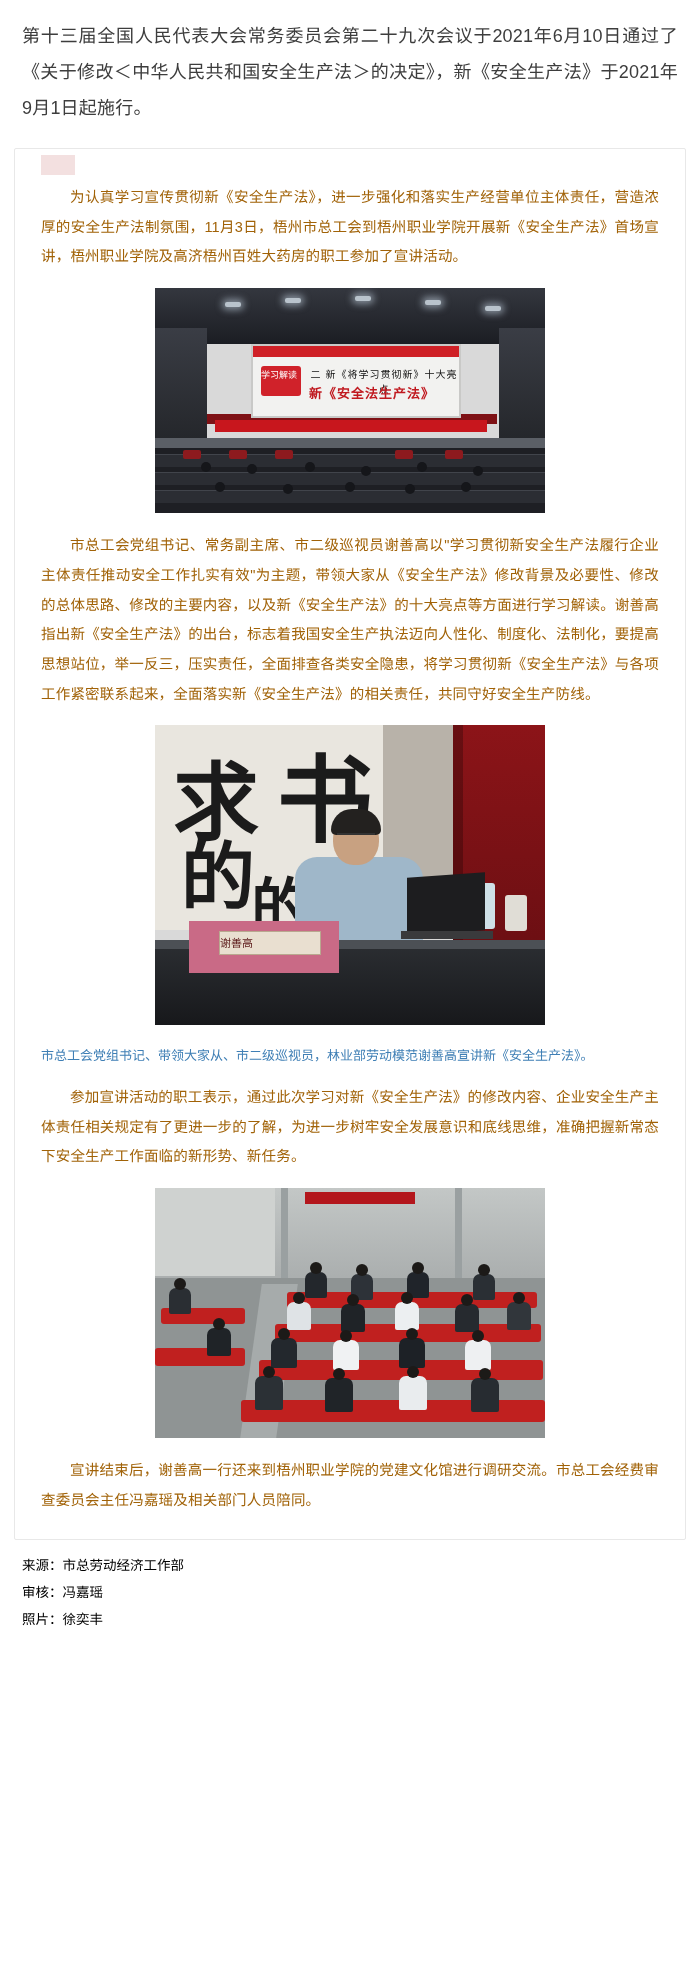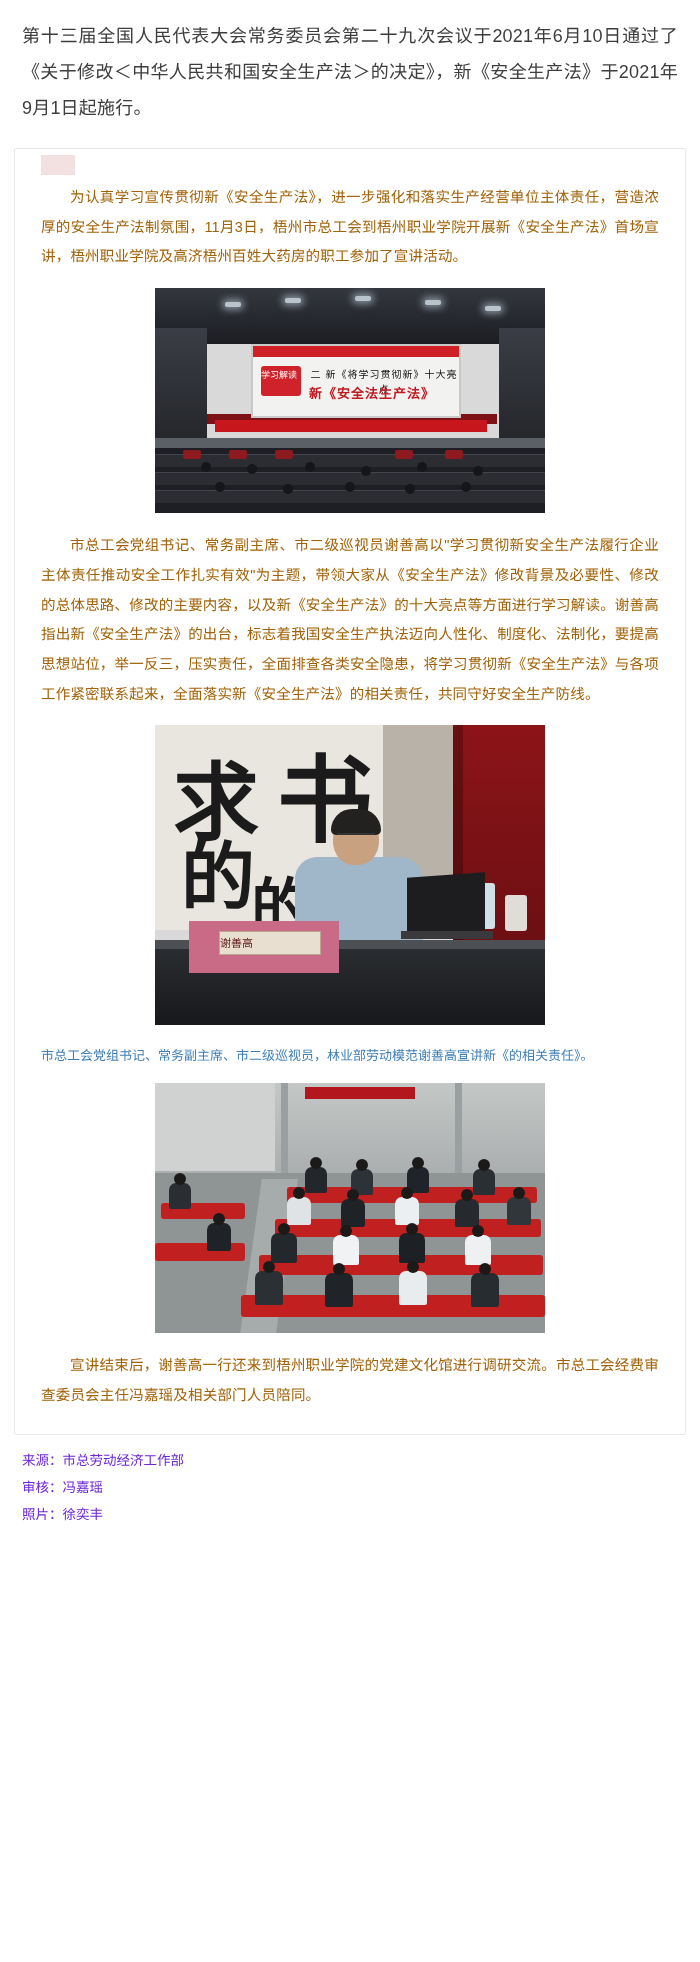--- a/index.html
+++ b/index.html
@@ -378,7 +378,7 @@
       </div>
     </div>
 
-    <p class="caption">市总工会党组书记、常务副主席、市二级巡视员，林业部劳动模范谢善高宣讲新《的相关责任》。</p>
+    <p class="caption">市总工会党组书记、带领大家从、市二级巡视员，林业部劳动模范谢善高宣讲新《安全生产法》。</p>
 
 
     <div class="figure">

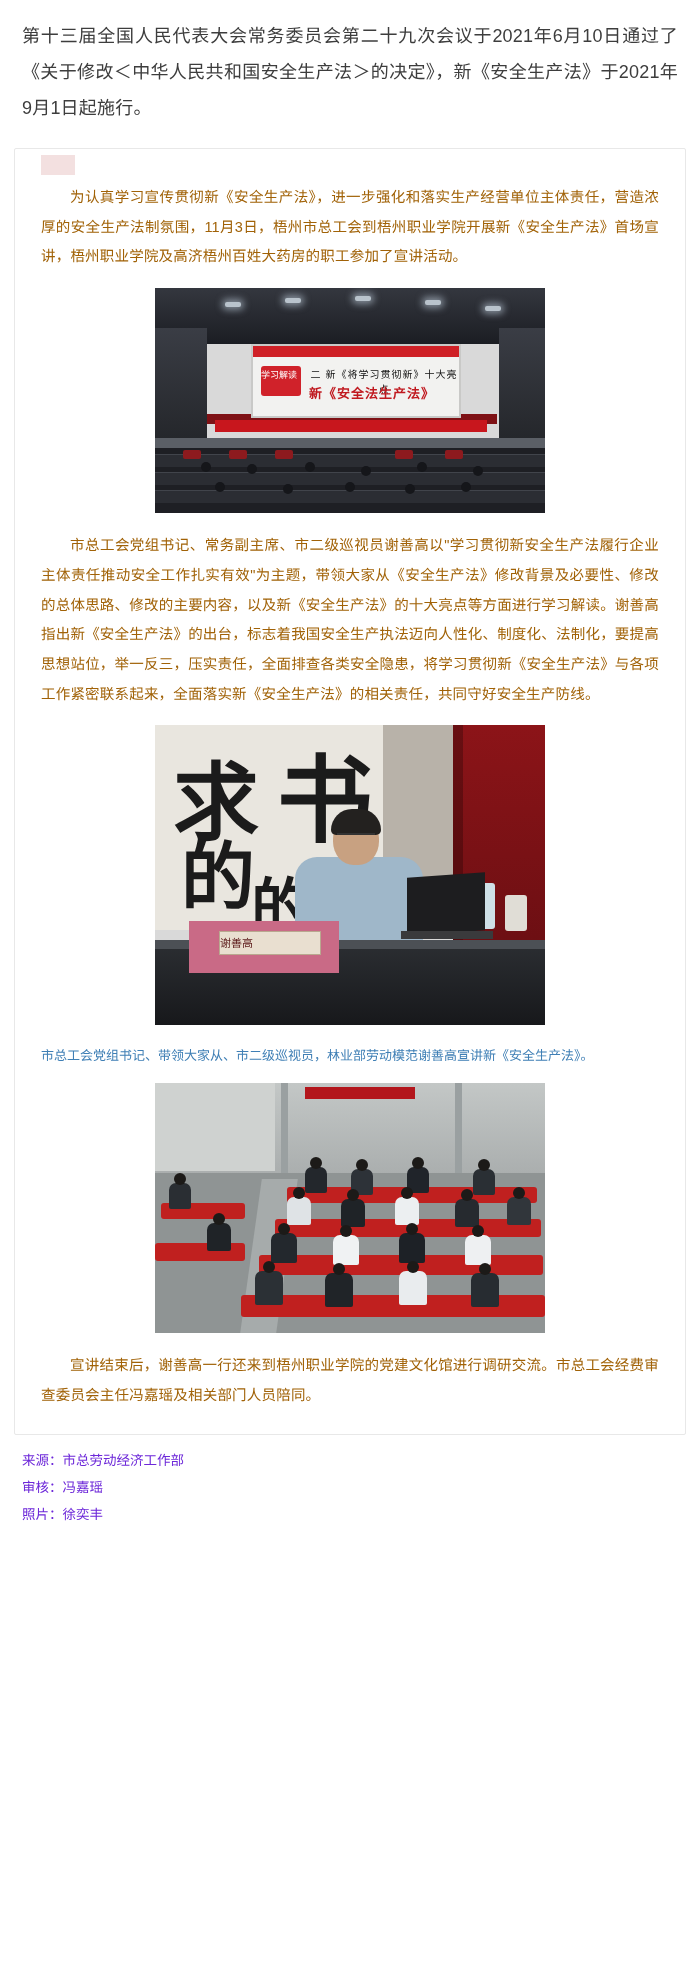--- a/index.html
+++ b/index.html
@@ -380,6 +380,7 @@
 
     <p class="caption">市总工会党组书记、带领大家从、市二级巡视员，林业部劳动模范谢善高宣讲新《安全生产法》。</p>
 
+    <p class="para">参加宣讲活动的职工表示，通过此次学习对新《安全生产法》的修改内容、企业安全生产主体责任相关规定有了更进一步的了解，为进一步树牢安全发展意识和底线思维，准确把握新常态下安全生产工作面临的新形势、新任务。</p>
 
     <div class="figure">
       <div class="frame img3">

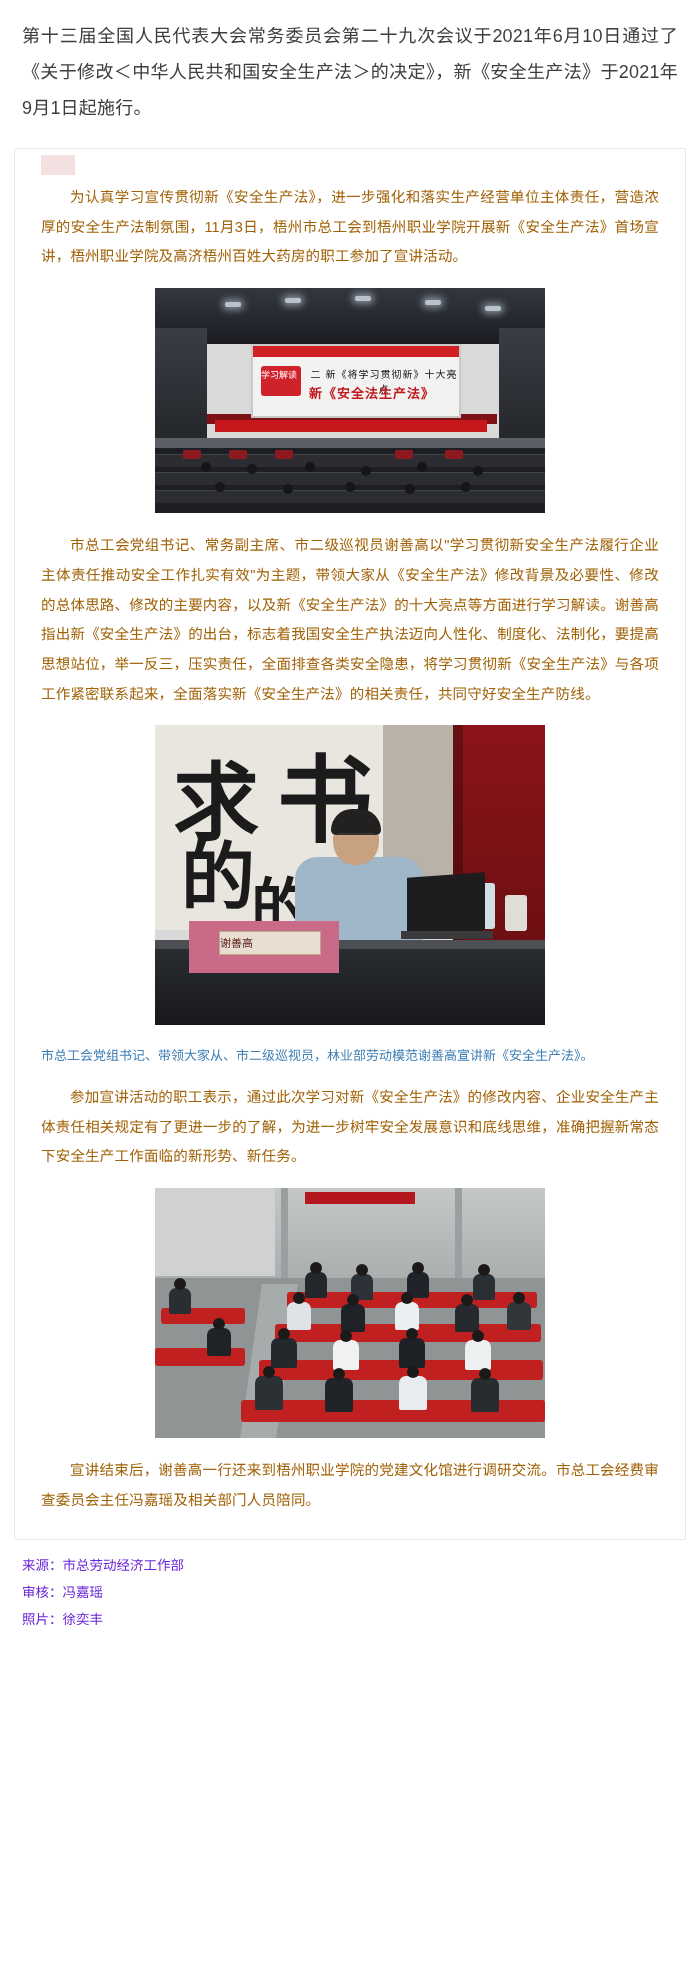--- a/index.html
+++ b/index.html
@@ -282,7 +282,7 @@
     padding: 12px 22px 22px 22px;
     font-size: 13.5px;
     line-height: 2.0;
-    color: #6d28d9;
+    color: #000000;
   }
   .footer div { white-space: nowrap; }
 </style>

